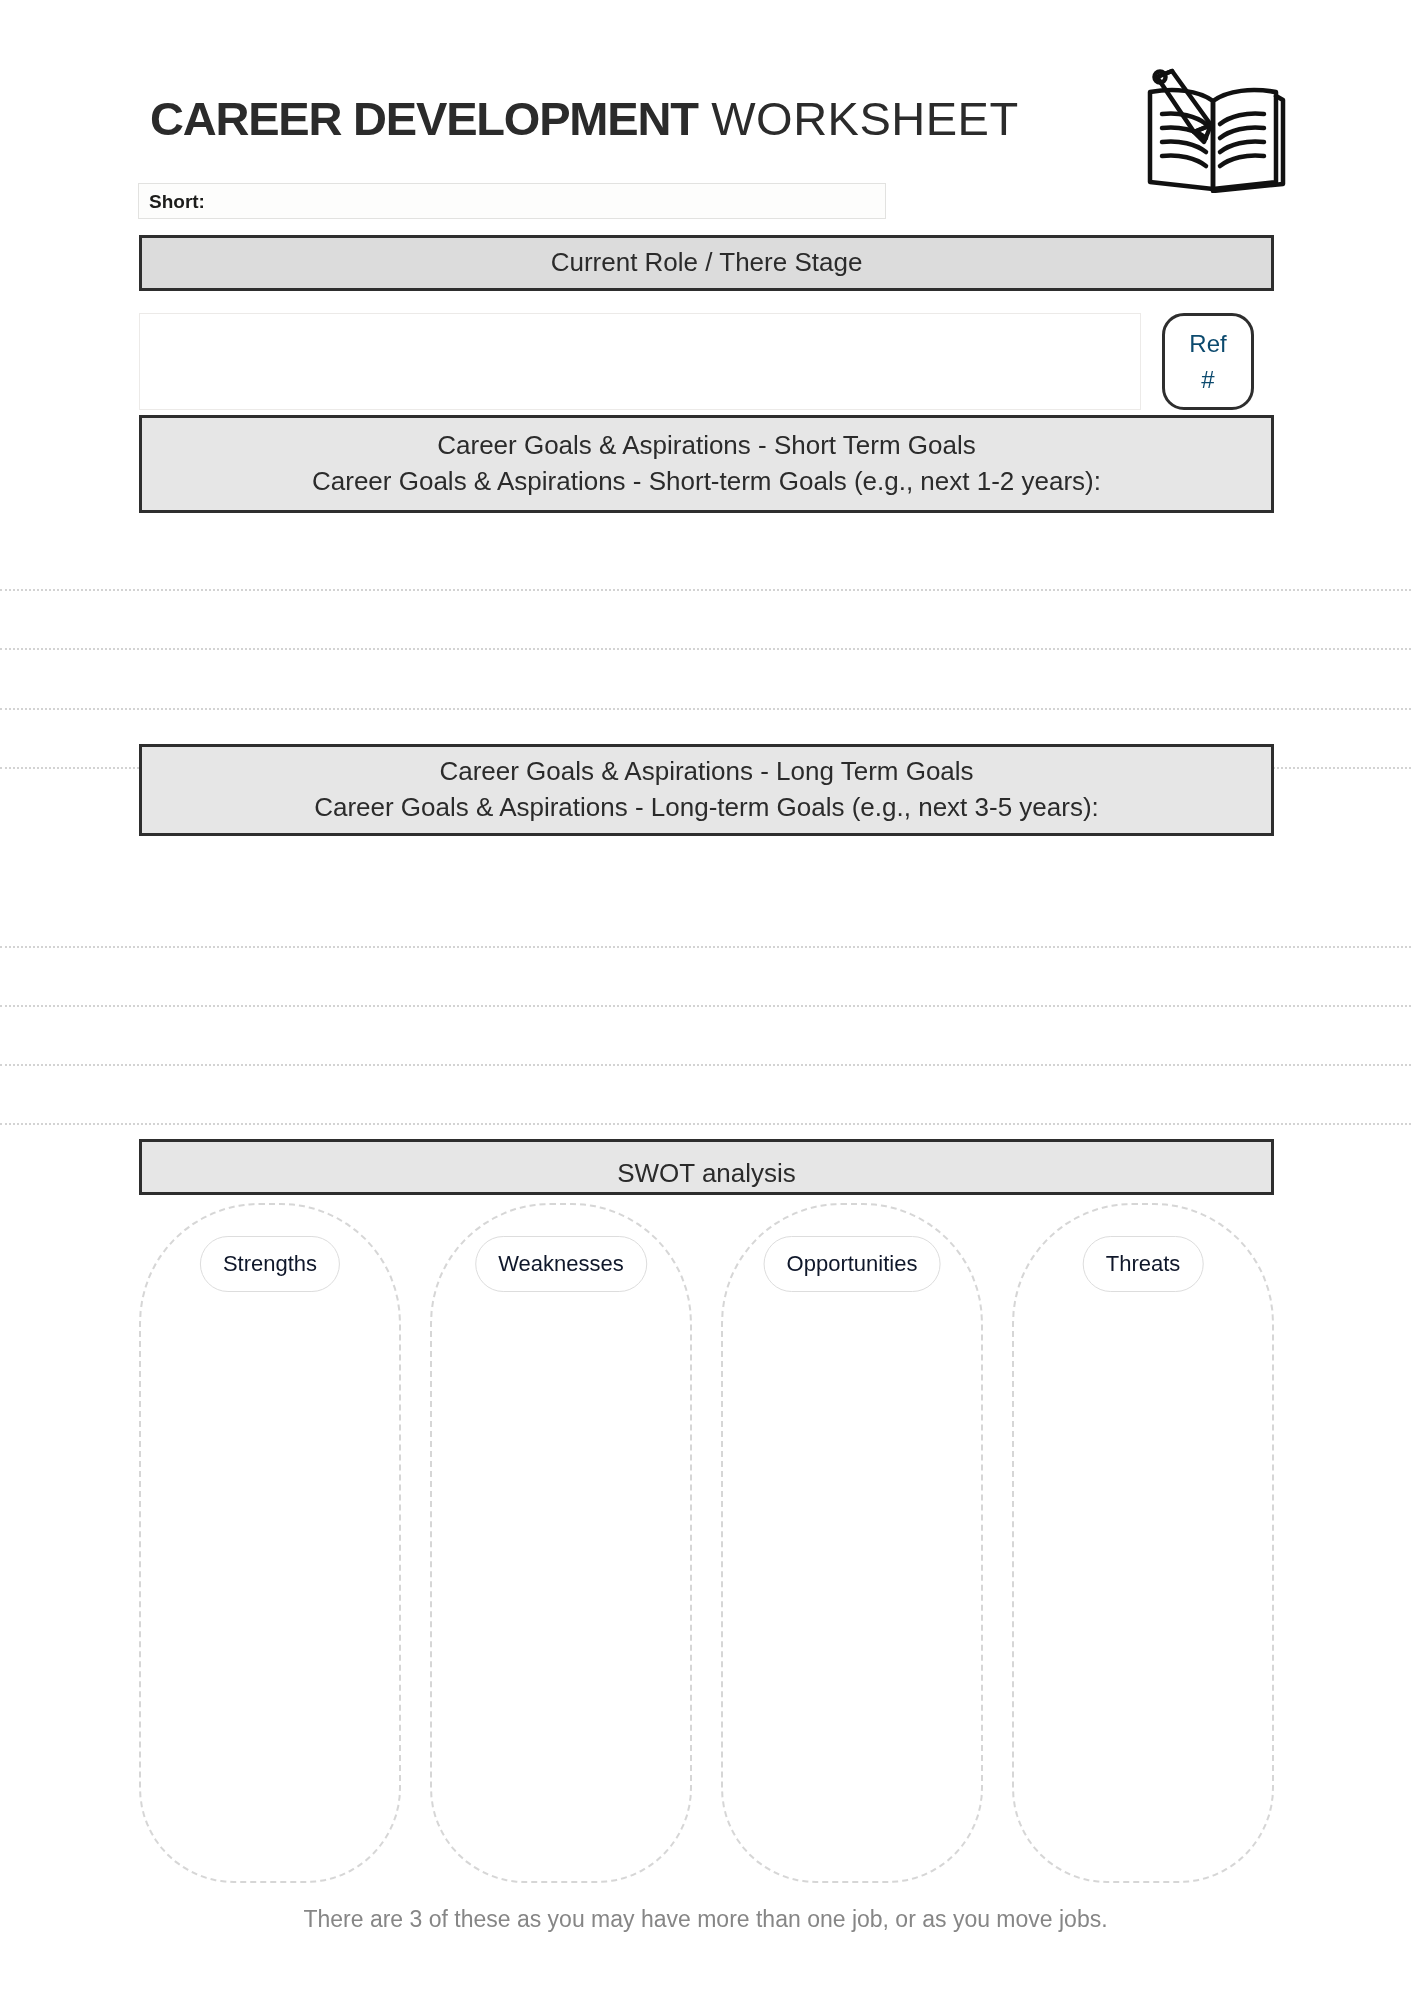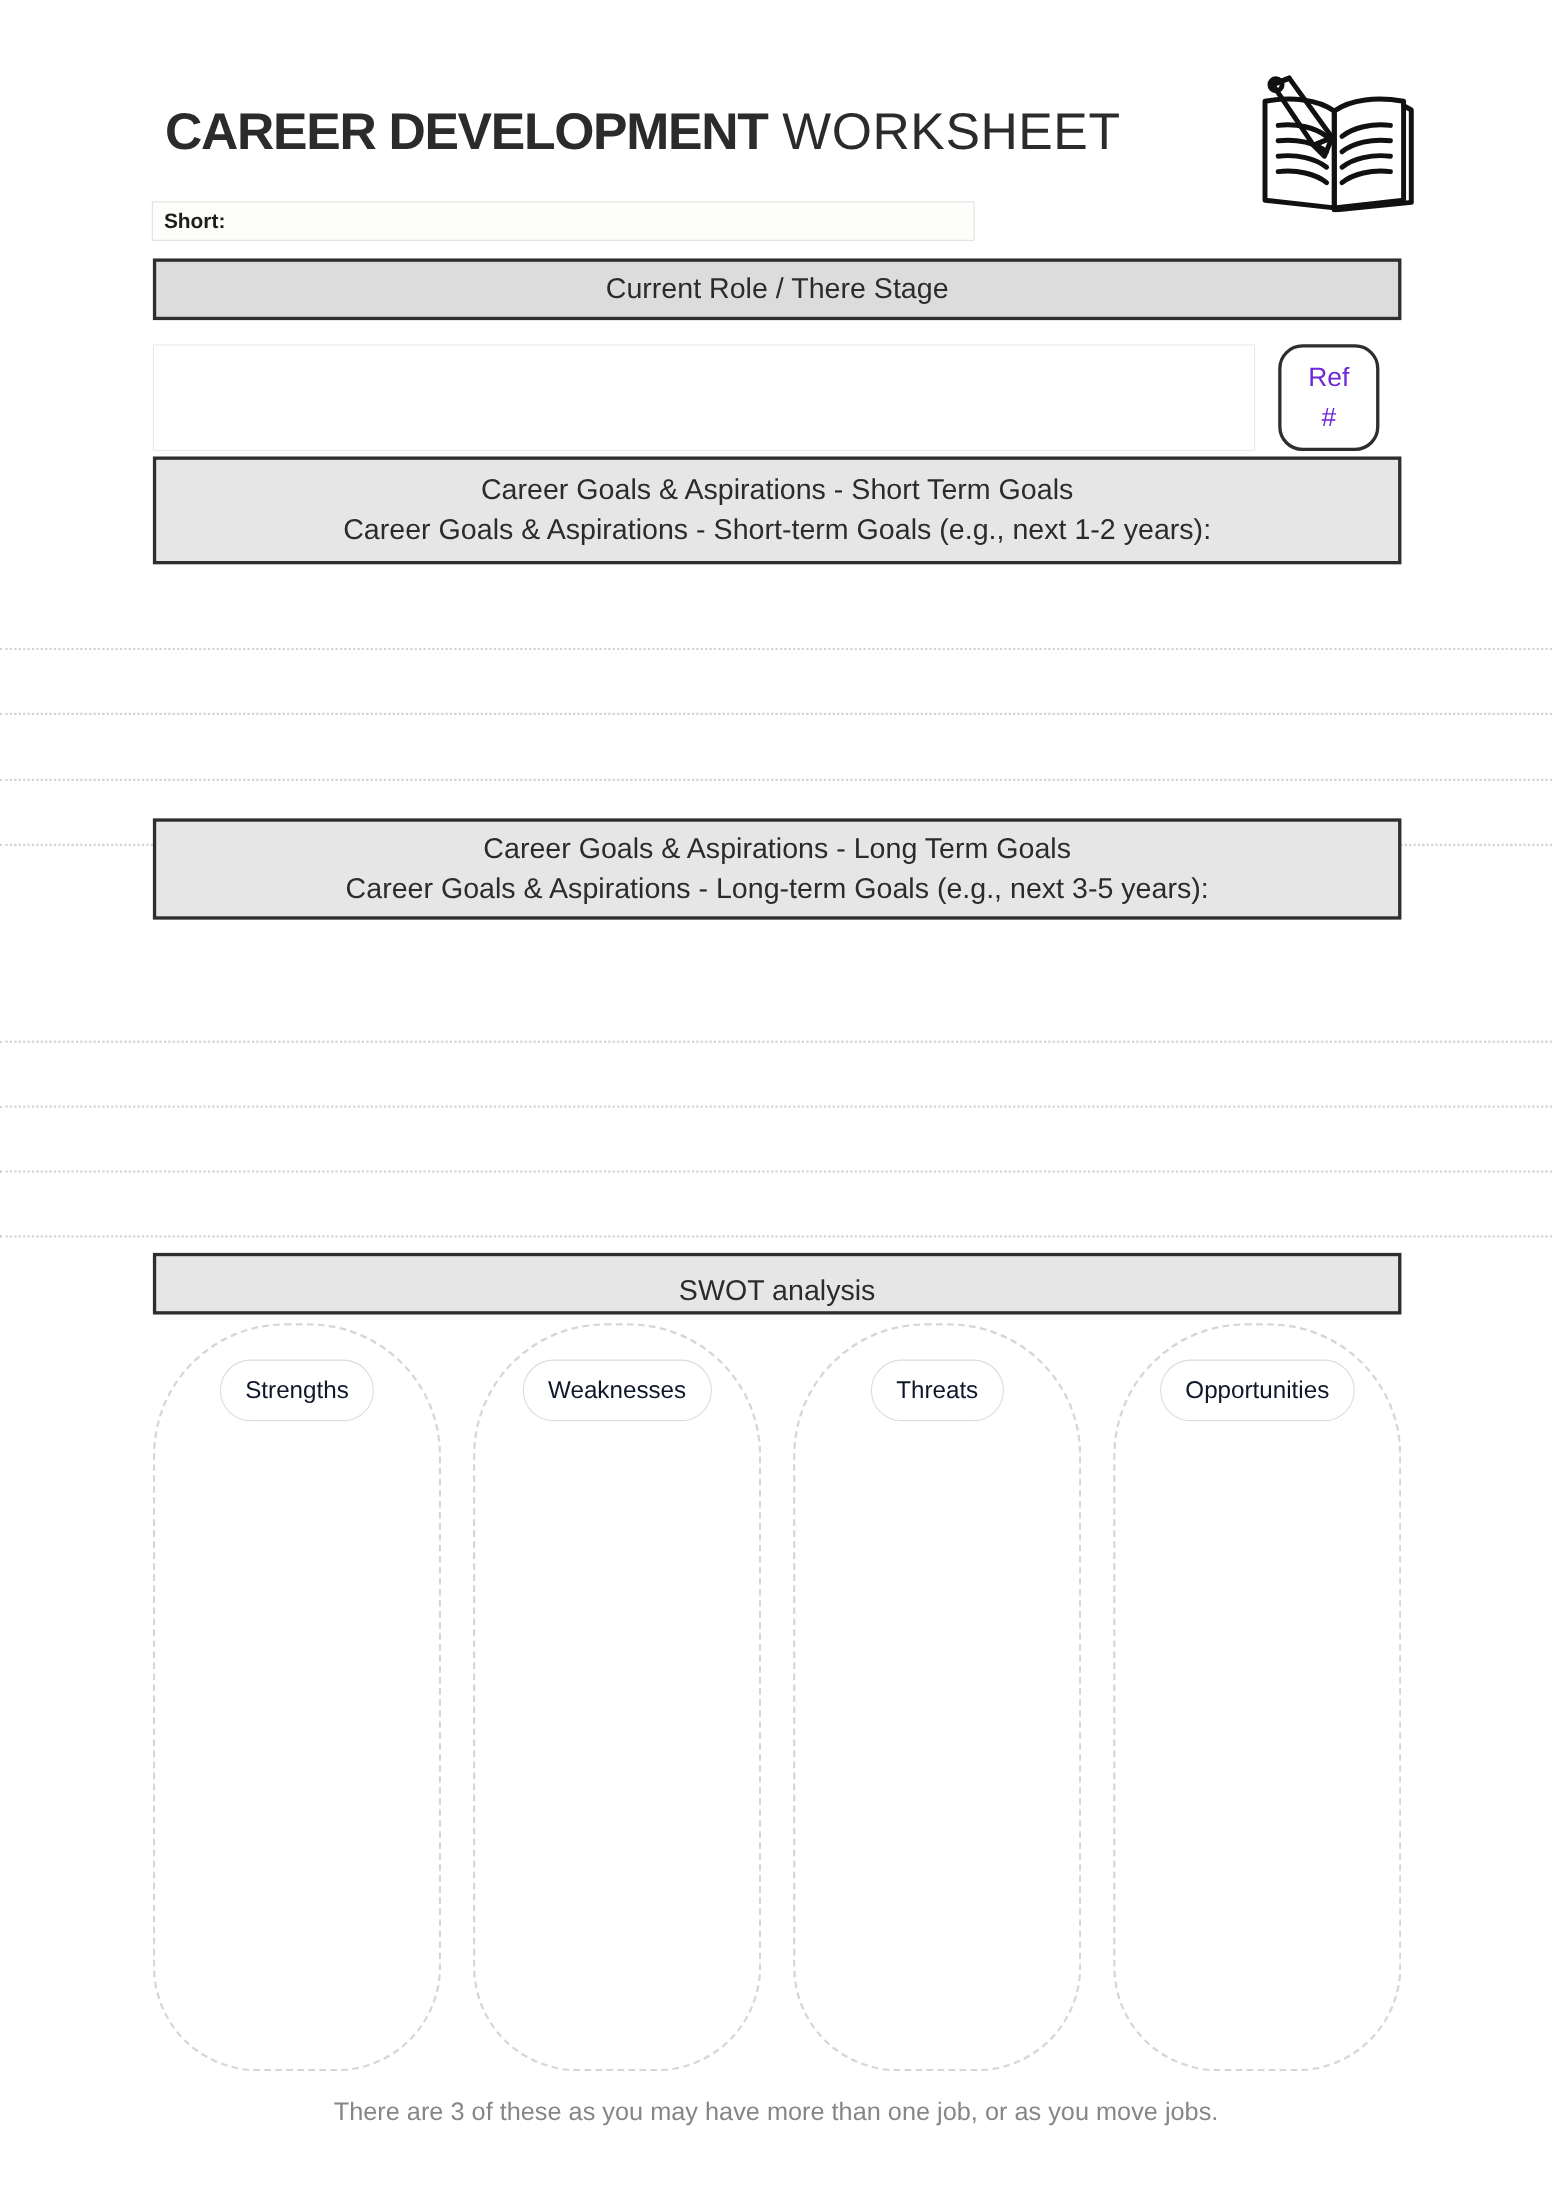--- a/index.html
+++ b/index.html
@@ -127,7 +127,7 @@
   }
   .ref-text {
     font-size: 24px;
-    color: #6d28d9;
+    color: #0c4a6e;
     line-height: 1.5;
     text-align: center;
   }

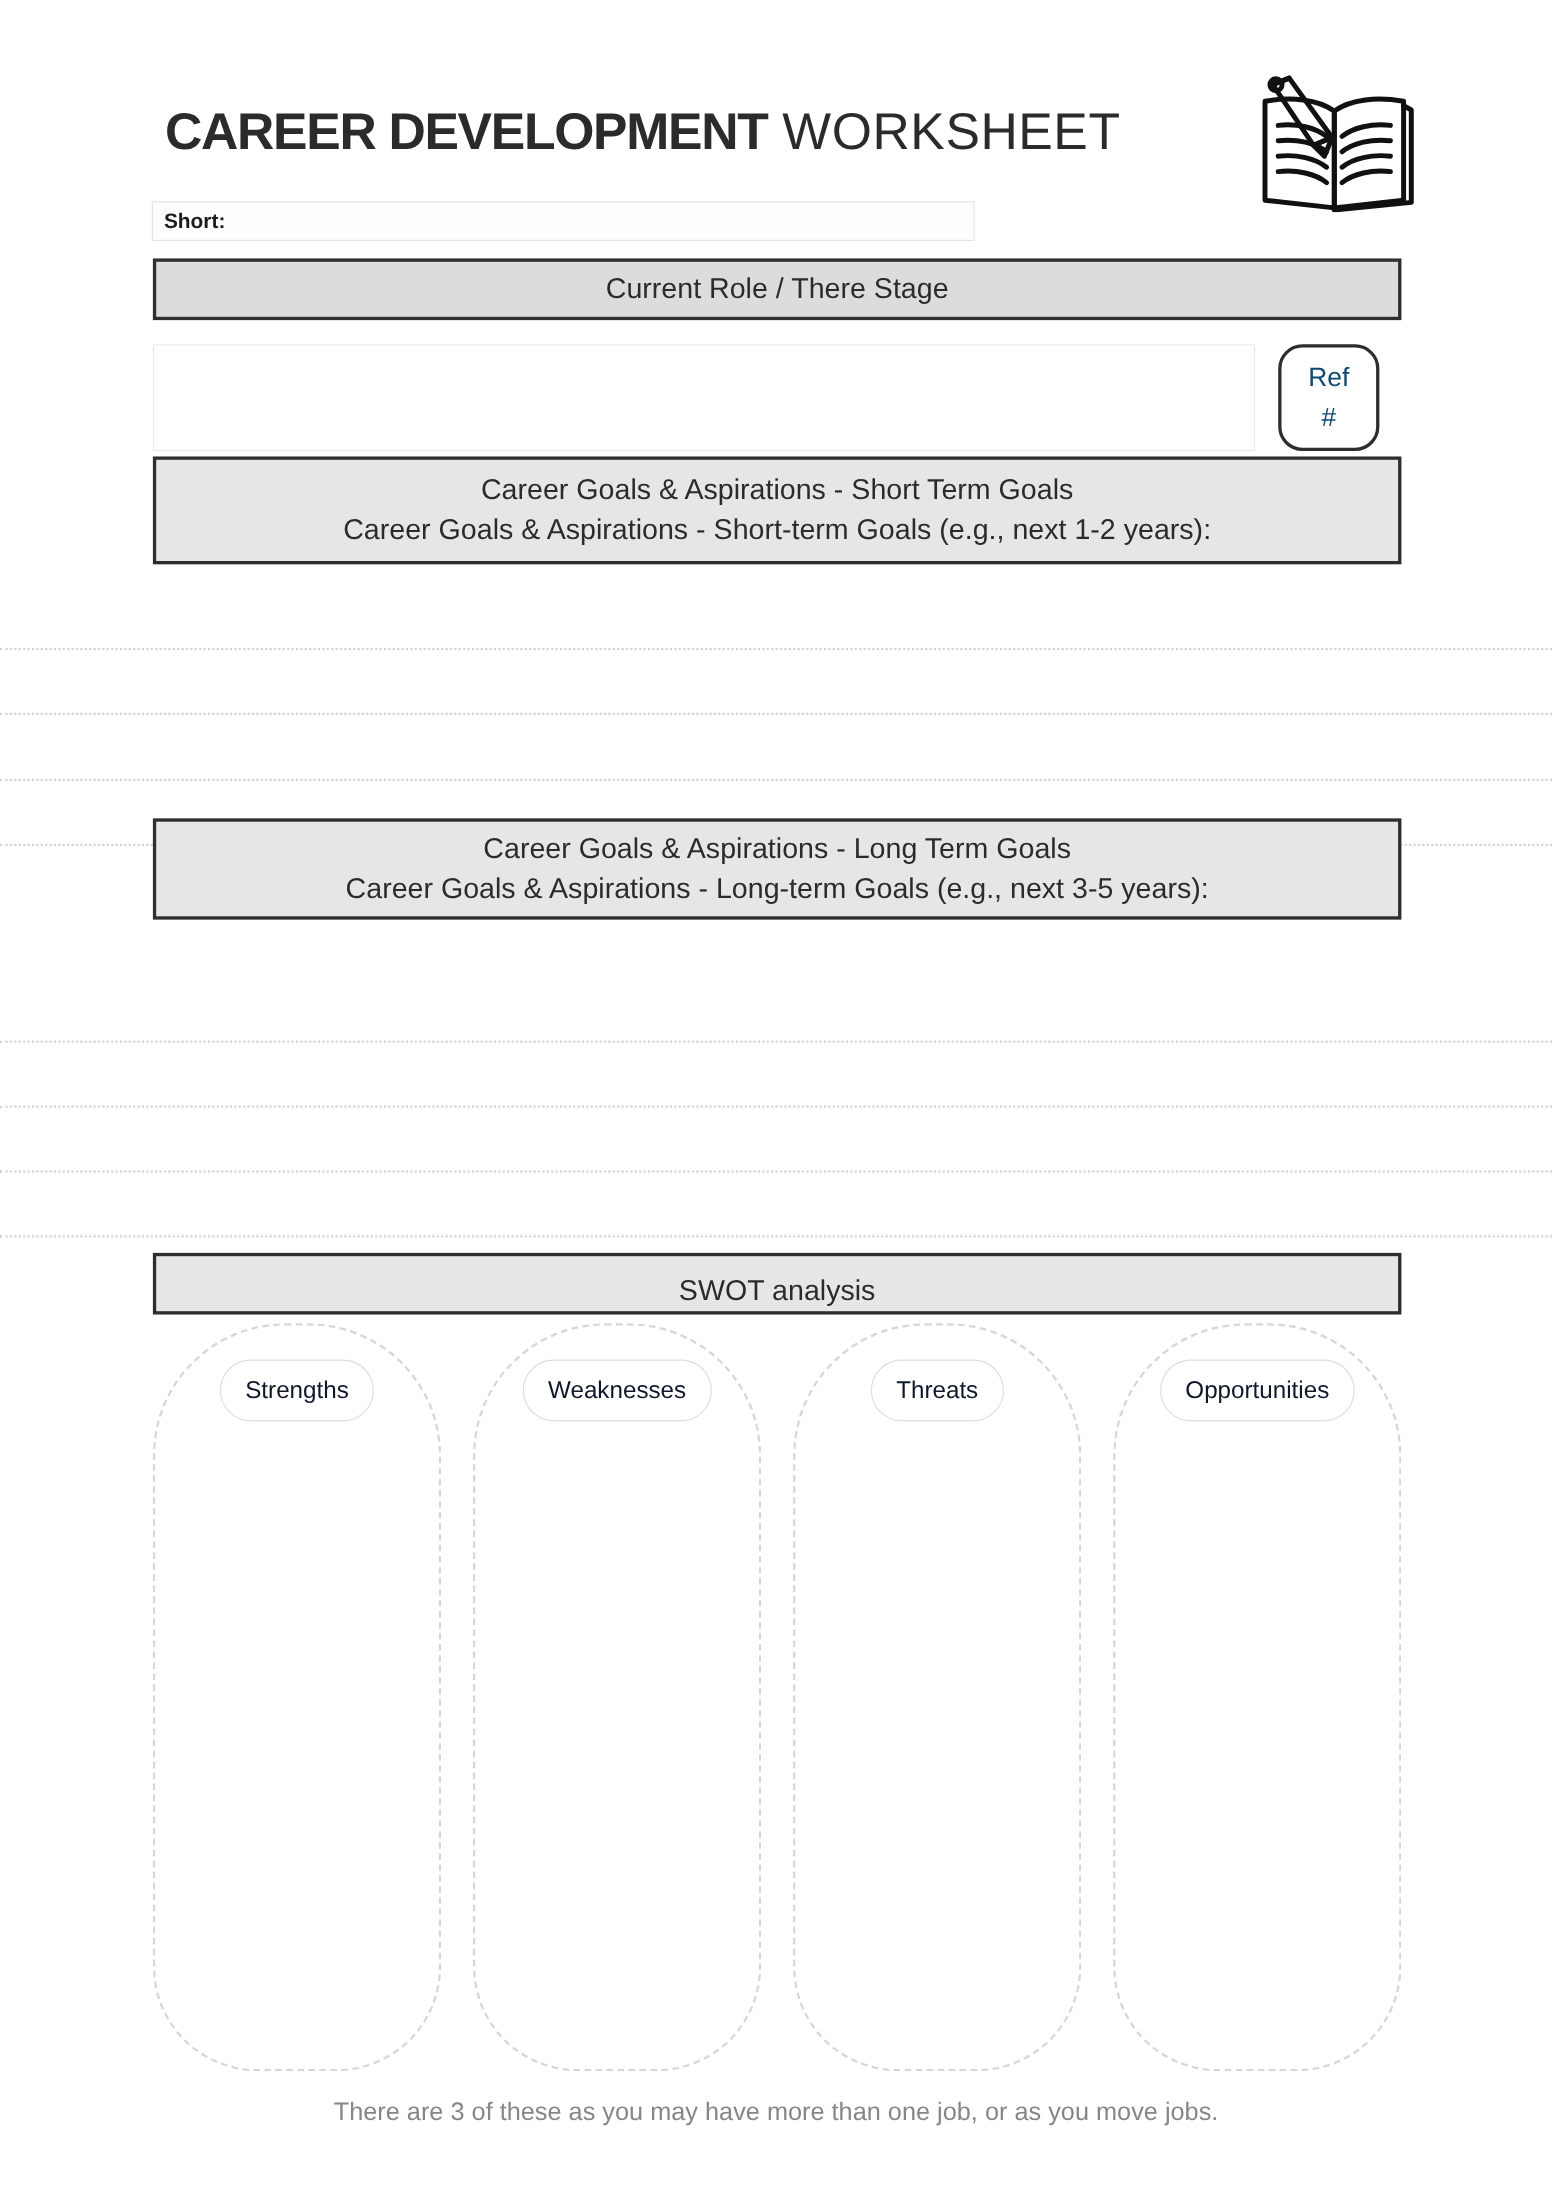--- a/index.html
+++ b/index.html
@@ -289,14 +289,14 @@
   </div>
   <div class="swot-col">
     <div class="swot-pill">
+      <span>Opportunities</span>
+    </div>
+  </div>
+  <div class="swot-col">
+    <div class="swot-pill">
       <span>Threats</span>
     </div>
   </div>
-  <div class="swot-col">
-    <div class="swot-pill">
-      <span>Opportunities</span>
-    </div>
-  </div>
 </div>
 
 <div class="footer-note">There are 3 of these as you may have more than one job, or as you move jobs.</div>

